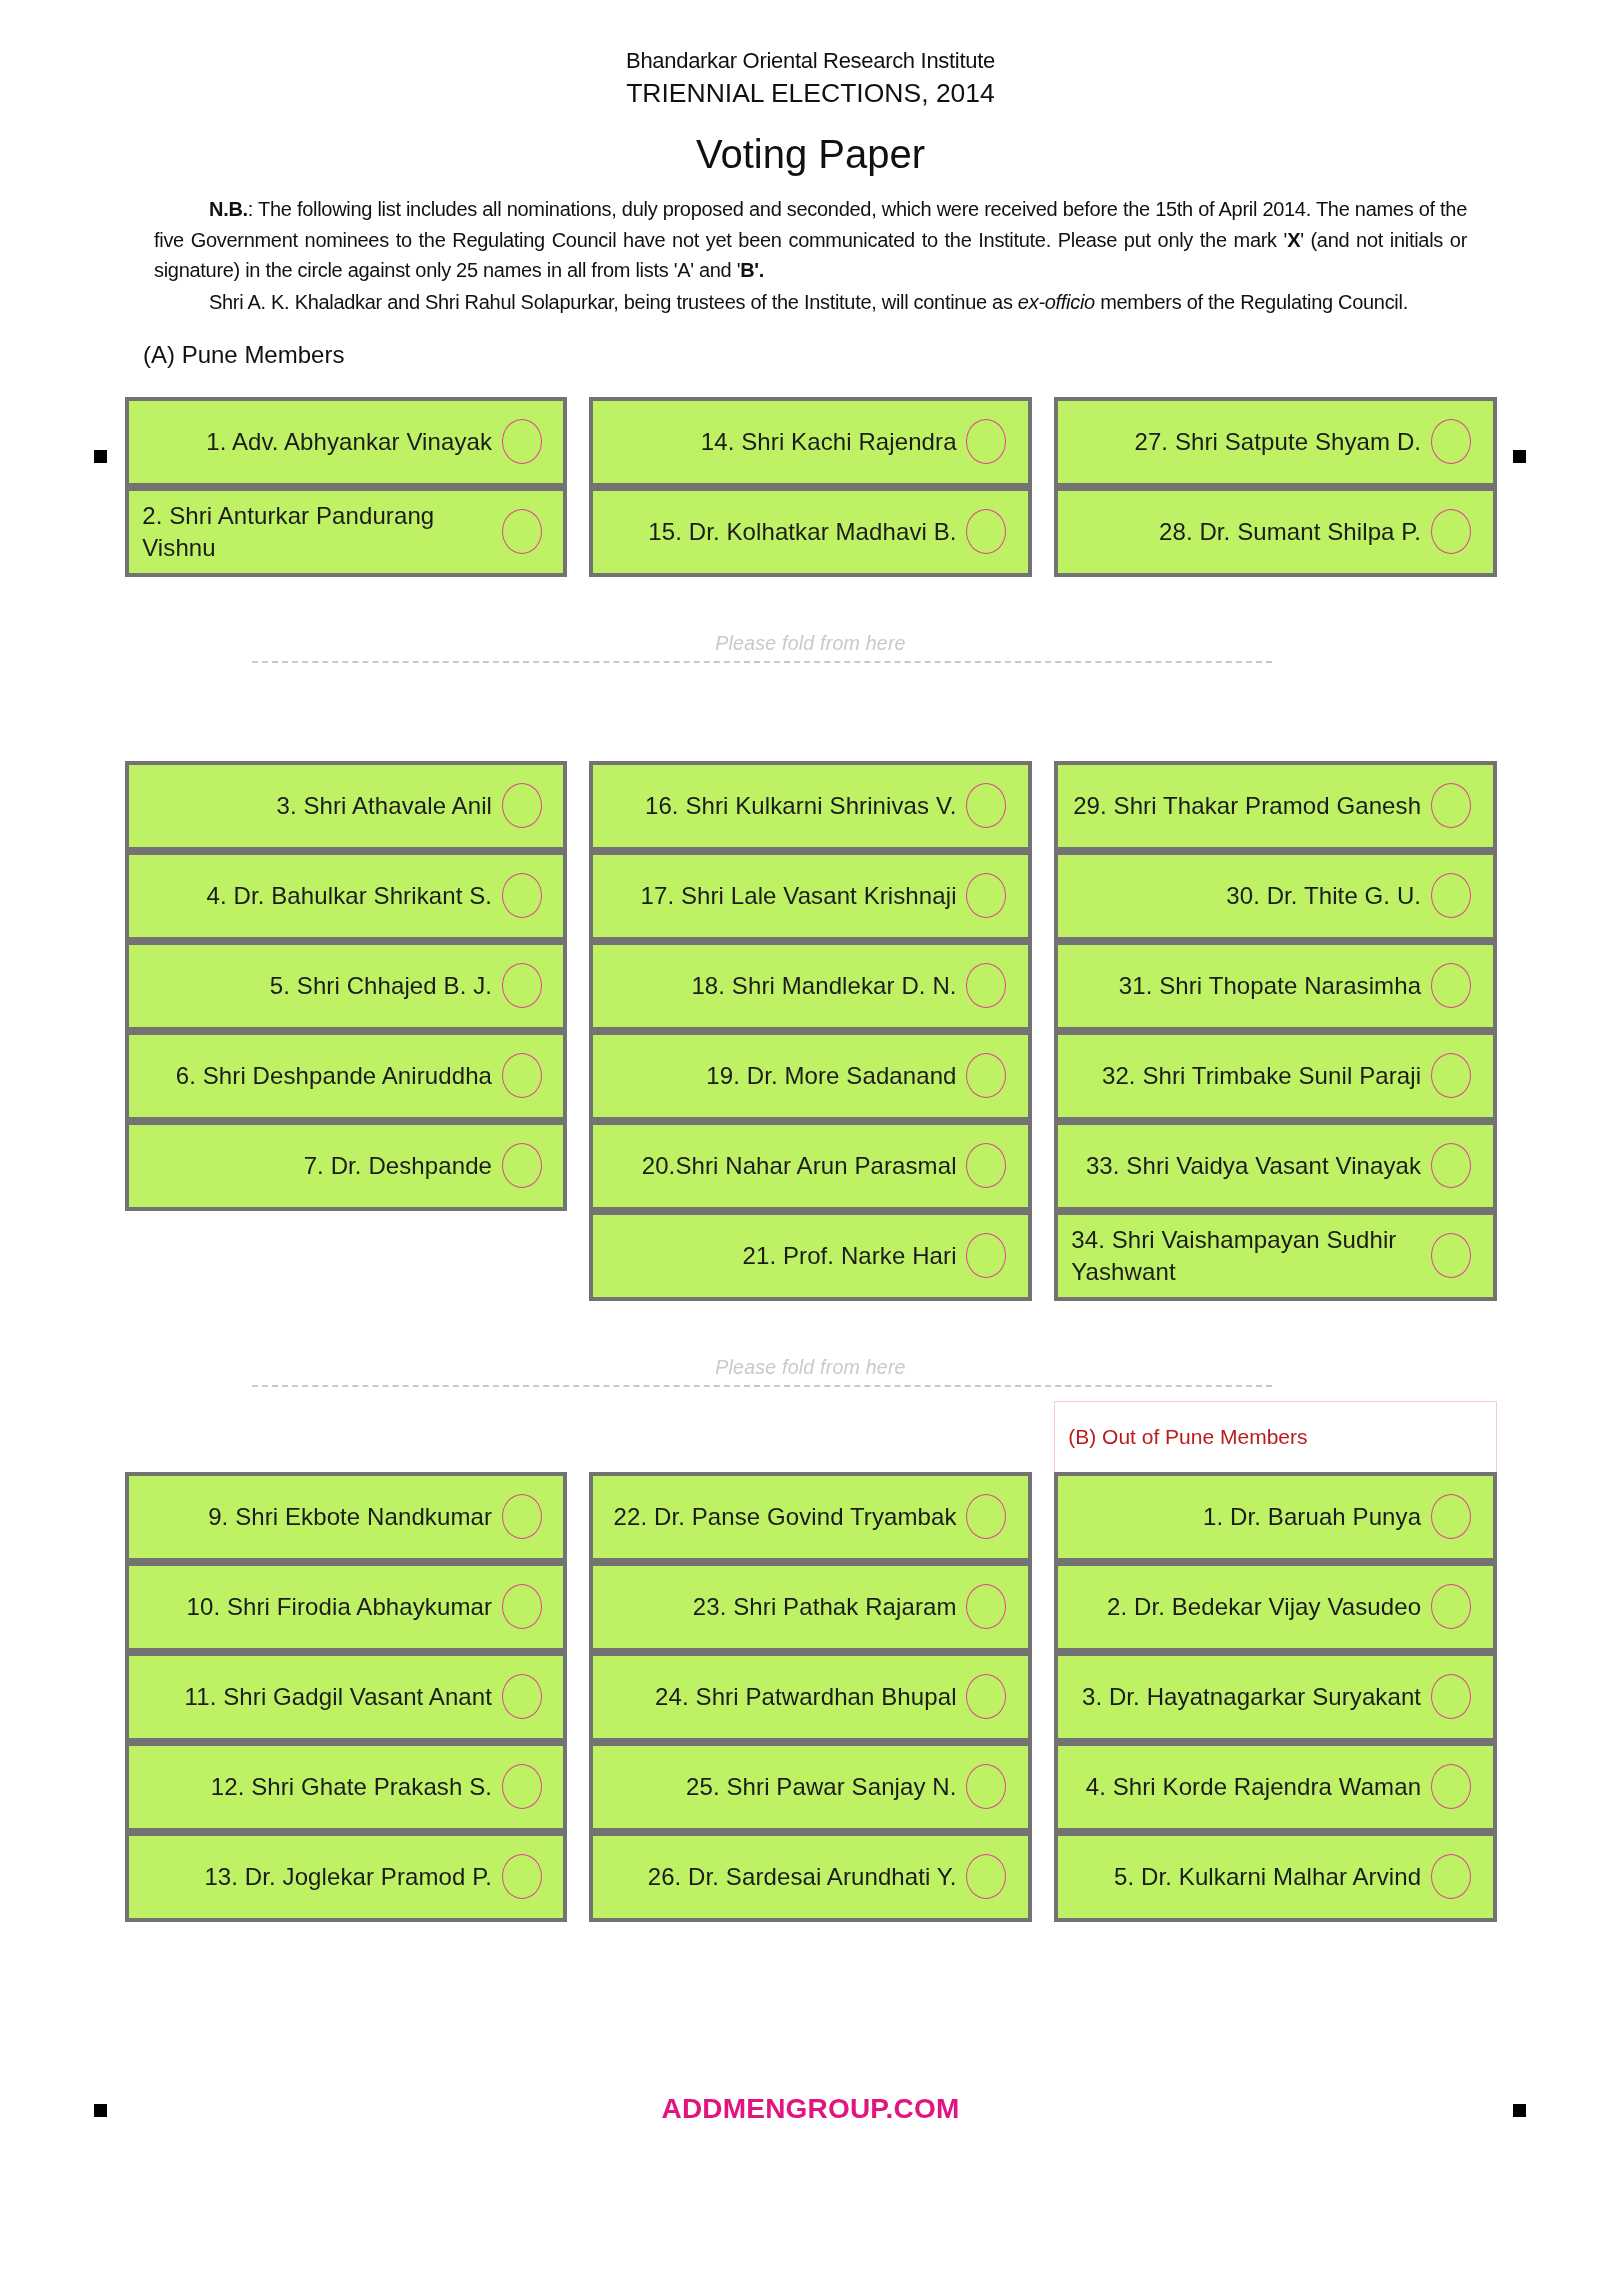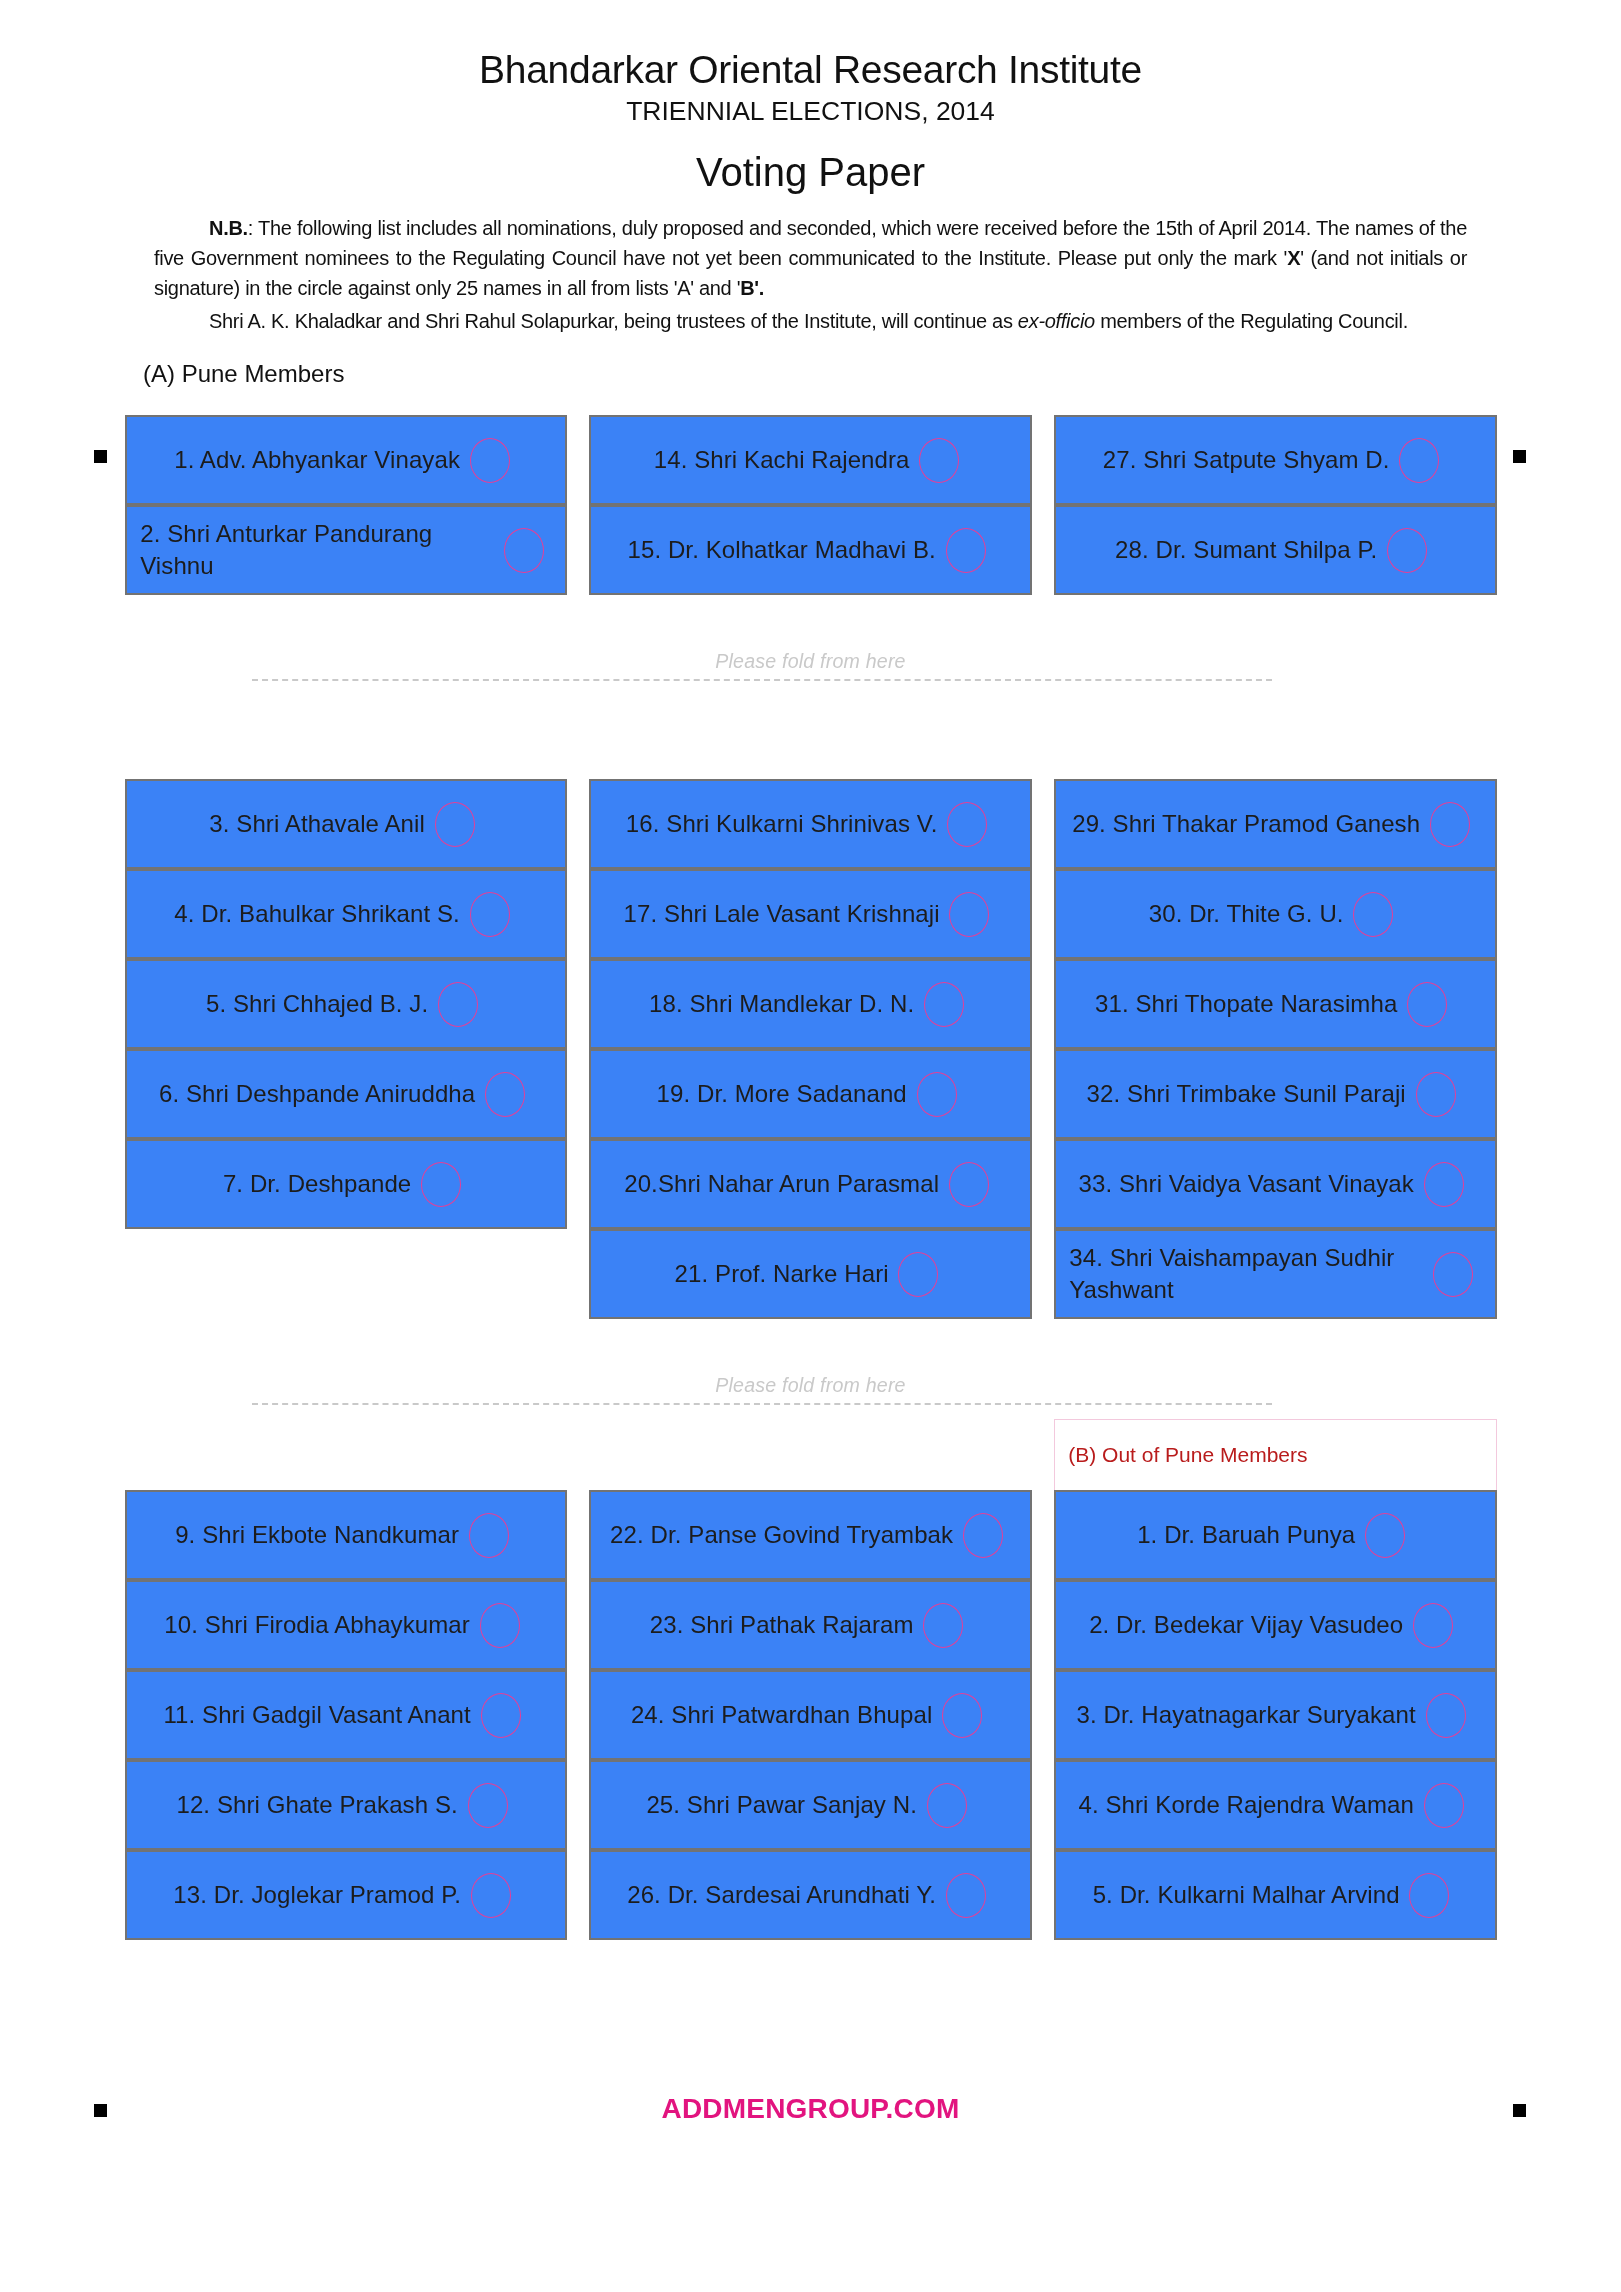--- a/index.html
+++ b/index.html
@@ -31,7 +31,7 @@
     padding-top: 49px;
   }
   .org-title {
-    font-size: 39px;
+    font-size: 22px;
     letter-spacing: -0.3px;
     line-height: 1.08;
     color: #111;

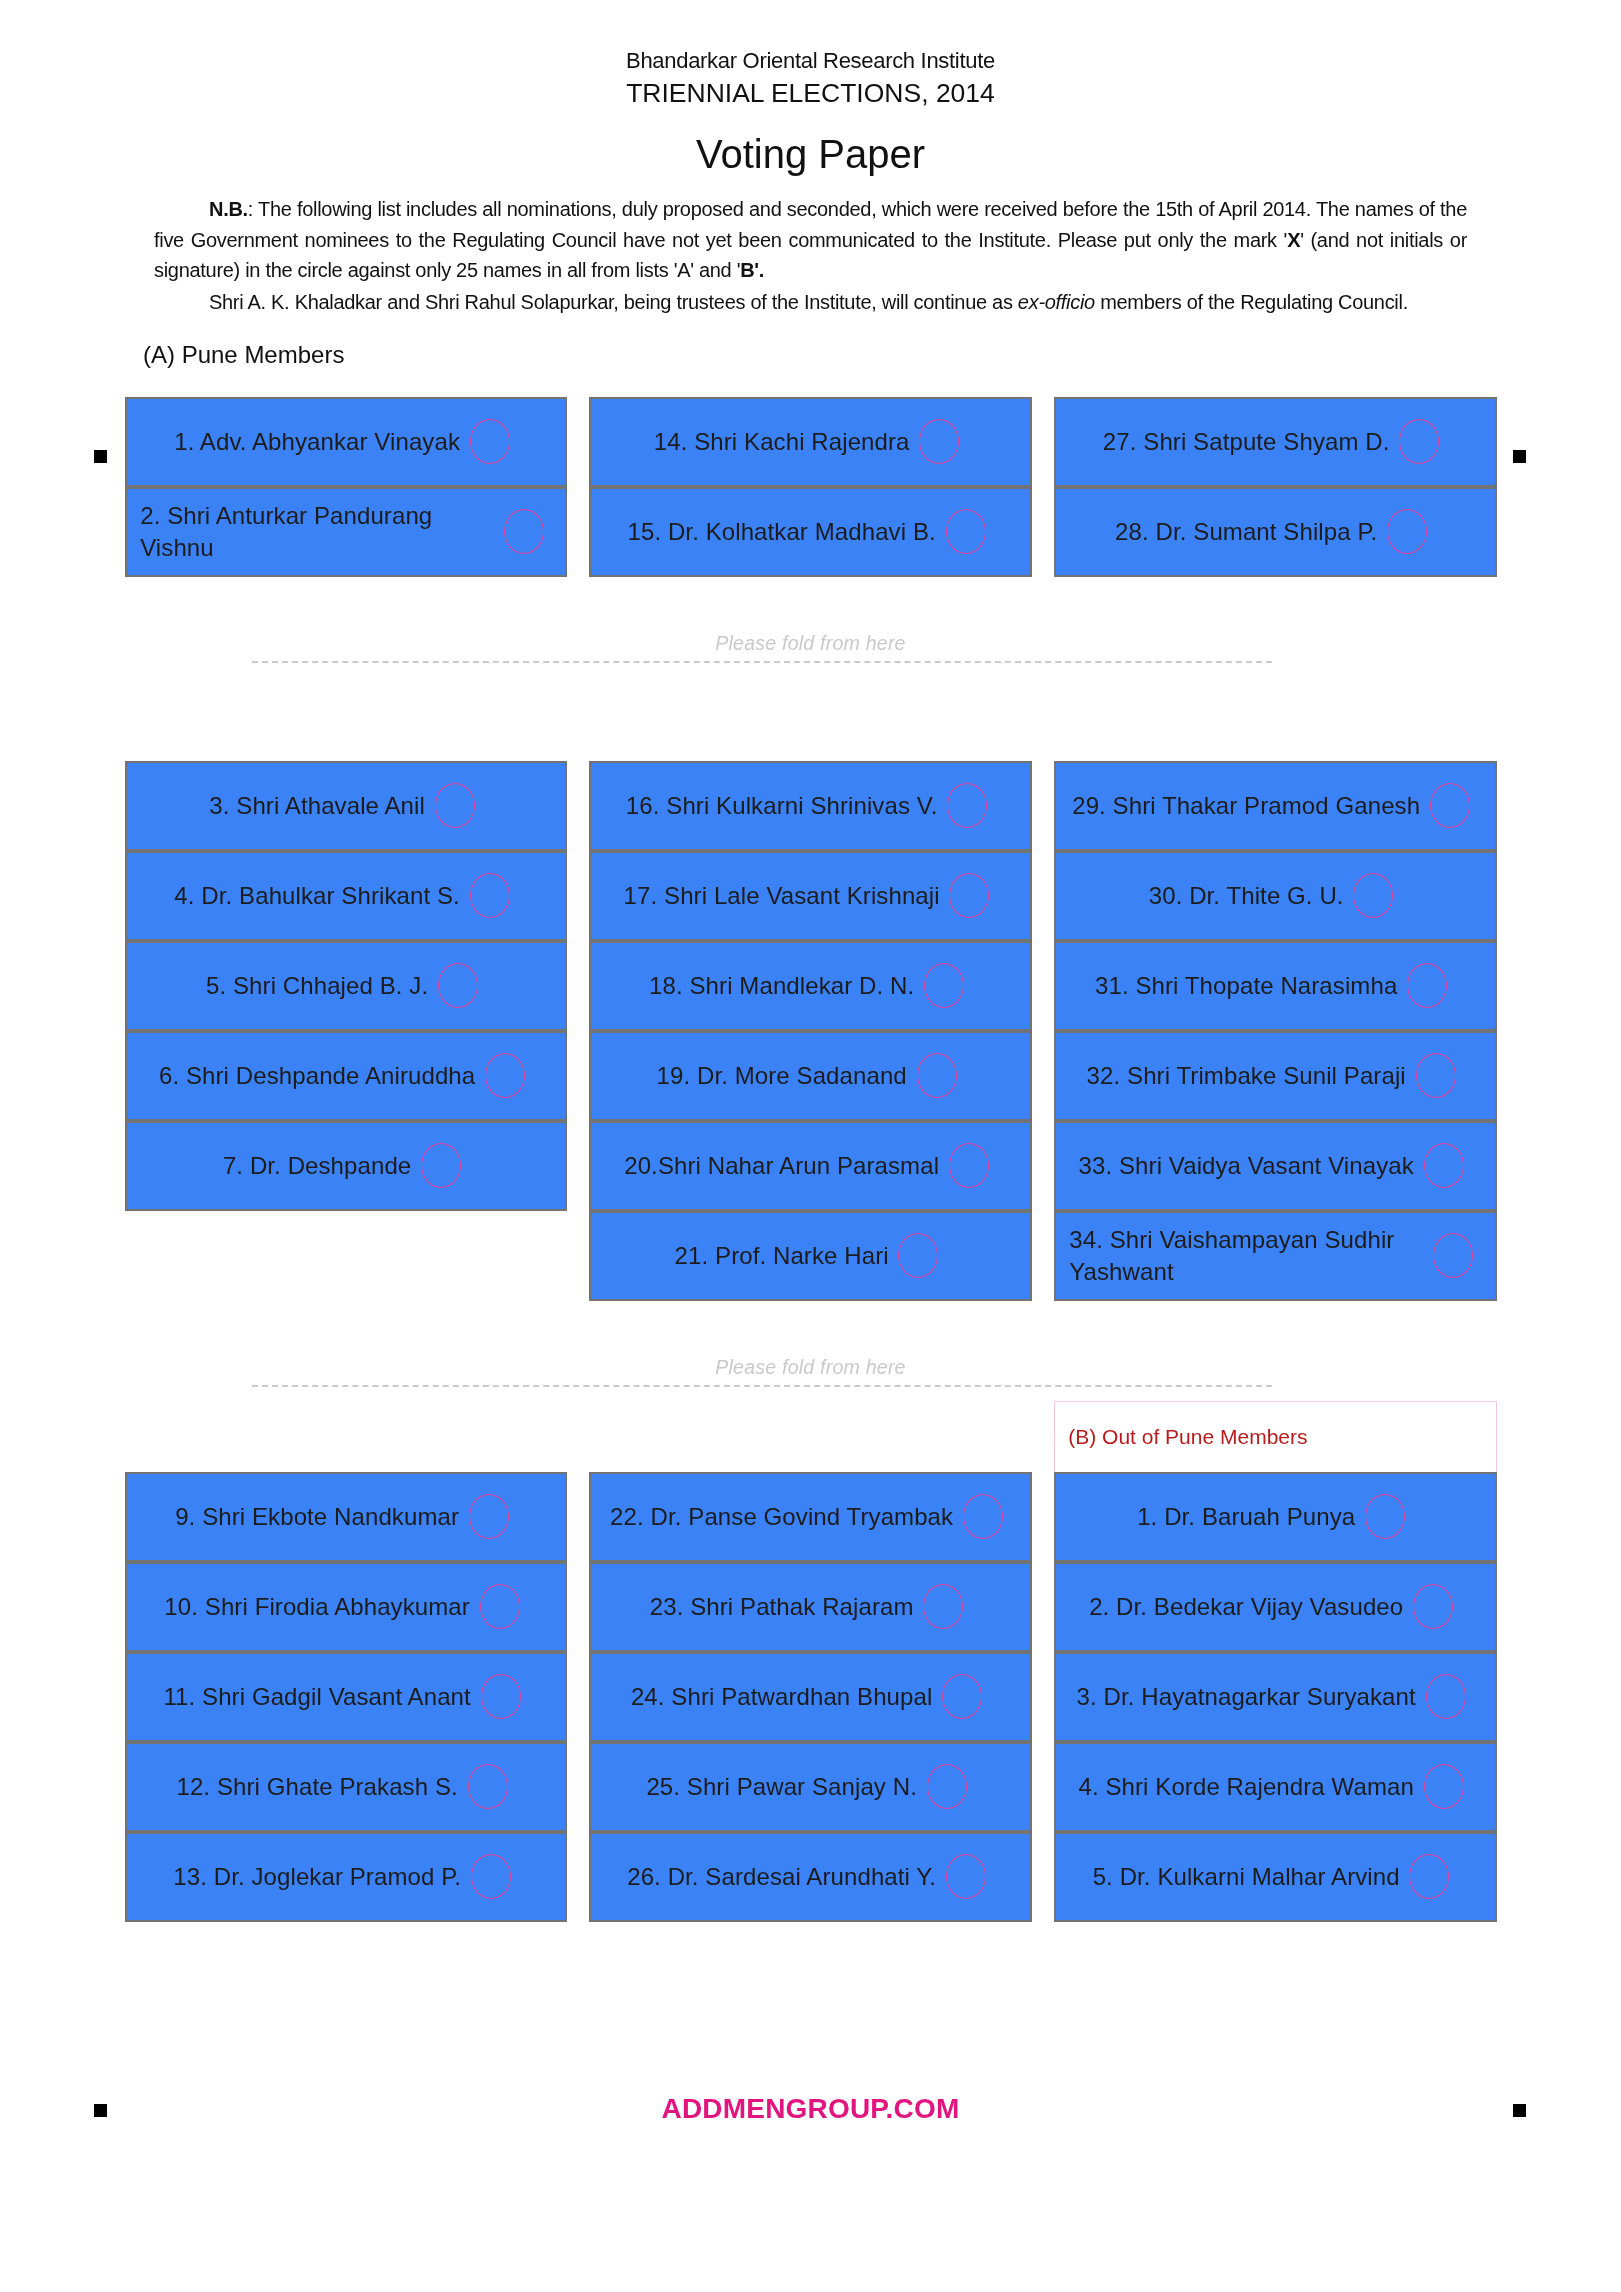--- a/index.html
+++ b/index.html
@@ -102,14 +102,14 @@
   .col.third { position: relative; }
 
   .cell {
-    border: 2px solid #737373;
+    border: 4px solid #737373;
     box-sizing: border-box;
     min-height: 90px;
     display: flex;
     align-items: center;
-    justify-content: center;
+    justify-content: flex-end;
     padding: 7.8px 21.6px 7.8px 13.7px;
-    background: #3b82f6;
+    background: #bef264;
   }
   .cell .nm {
     font-size: 24px;

